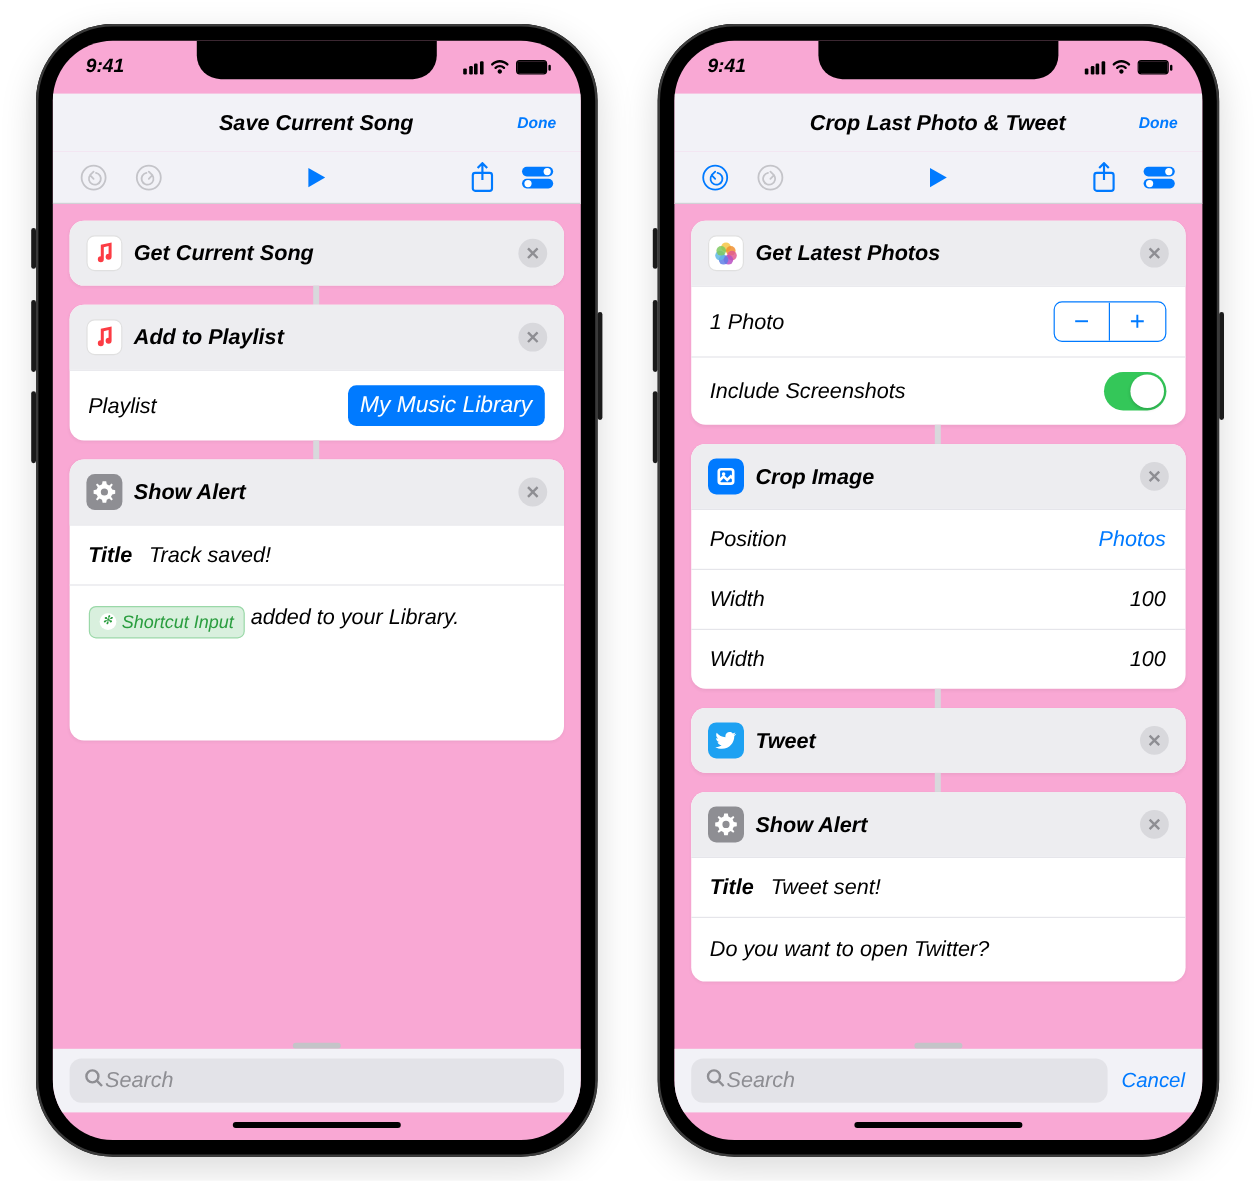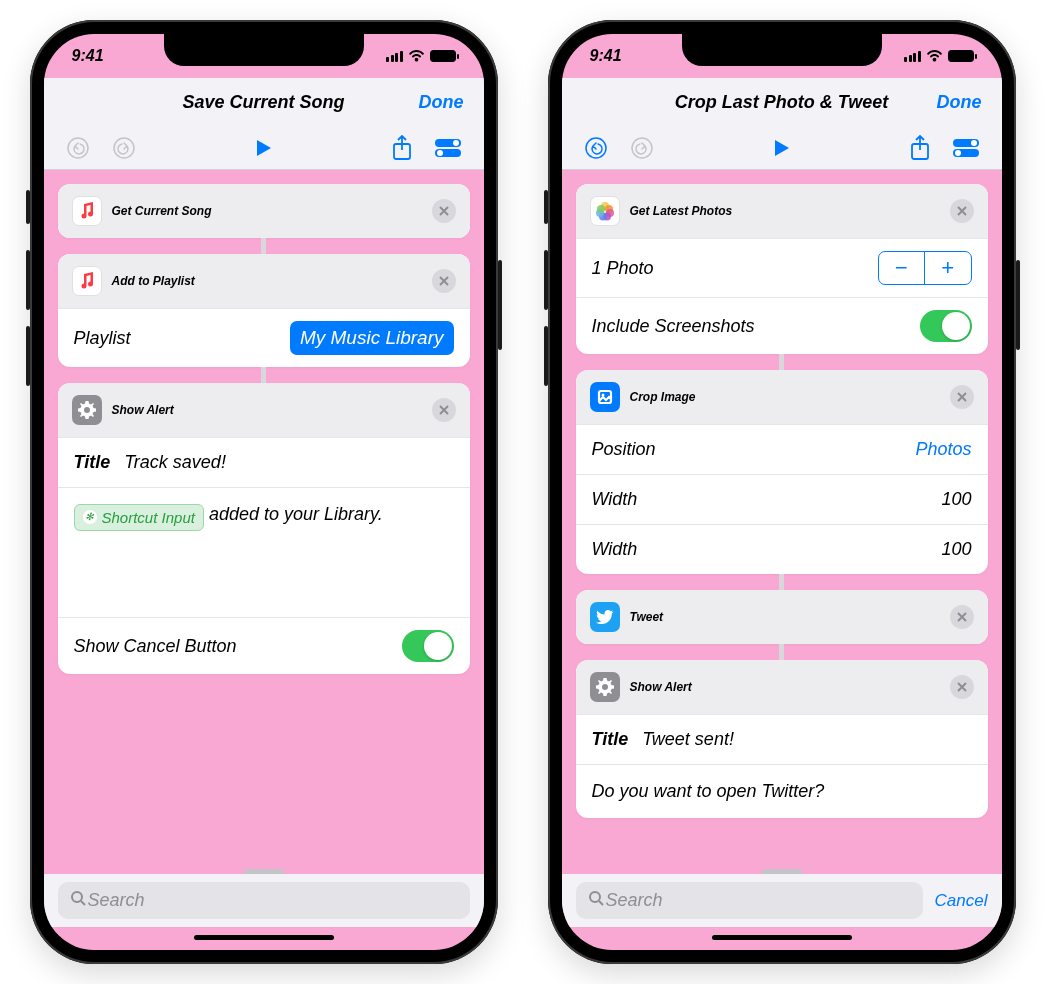--- a/index.html
+++ b/index.html
@@ -96,7 +96,7 @@
     position: absolute;
     right: 20px;
     color: #007aff;
-    font-size: 18px;
+    font-size: 13px;
     font-weight: 600;
   }
   .toolbar {

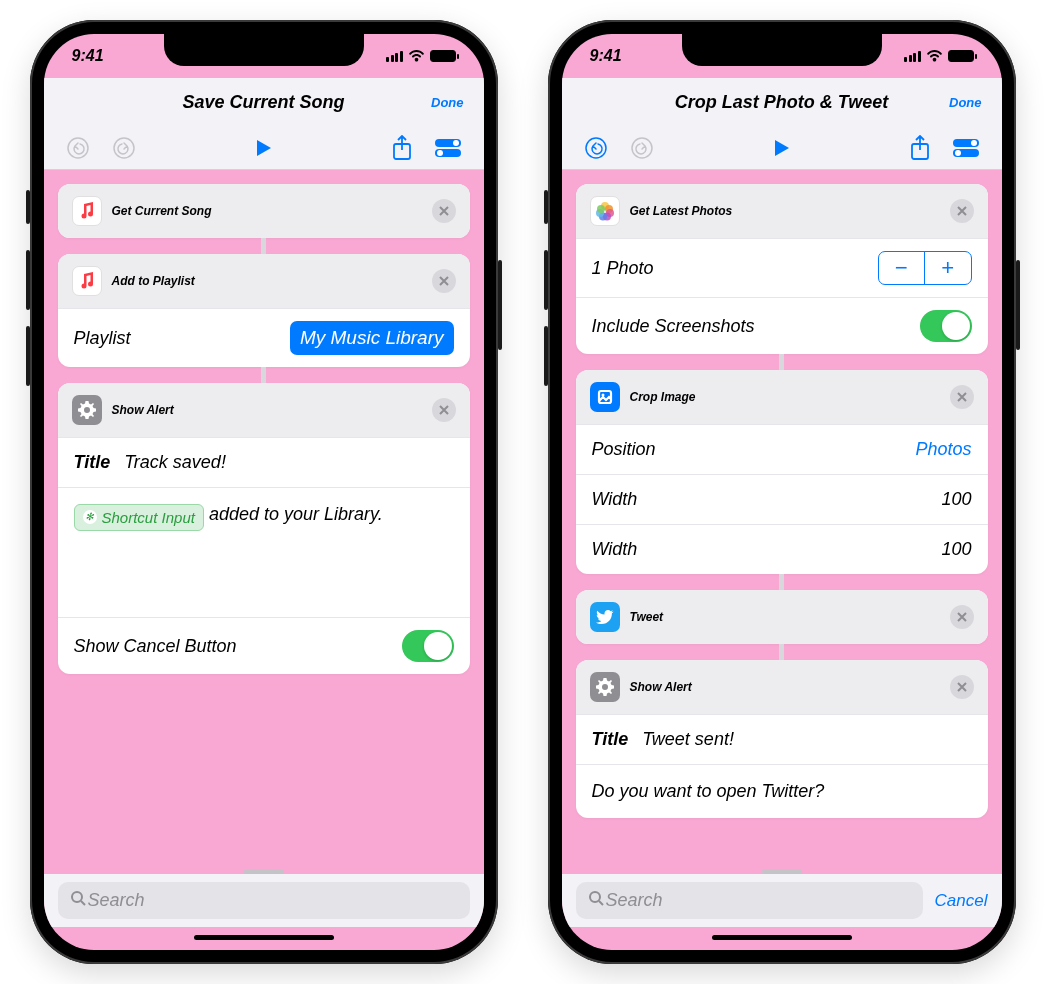--- a/index.html
+++ b/index.html
@@ -147,7 +147,7 @@
     flex-shrink: 0;
   }
   .action-title {
-    font-size: 12px;
+    font-size: 18px;
     font-weight: 600;
     flex: 1;
   }

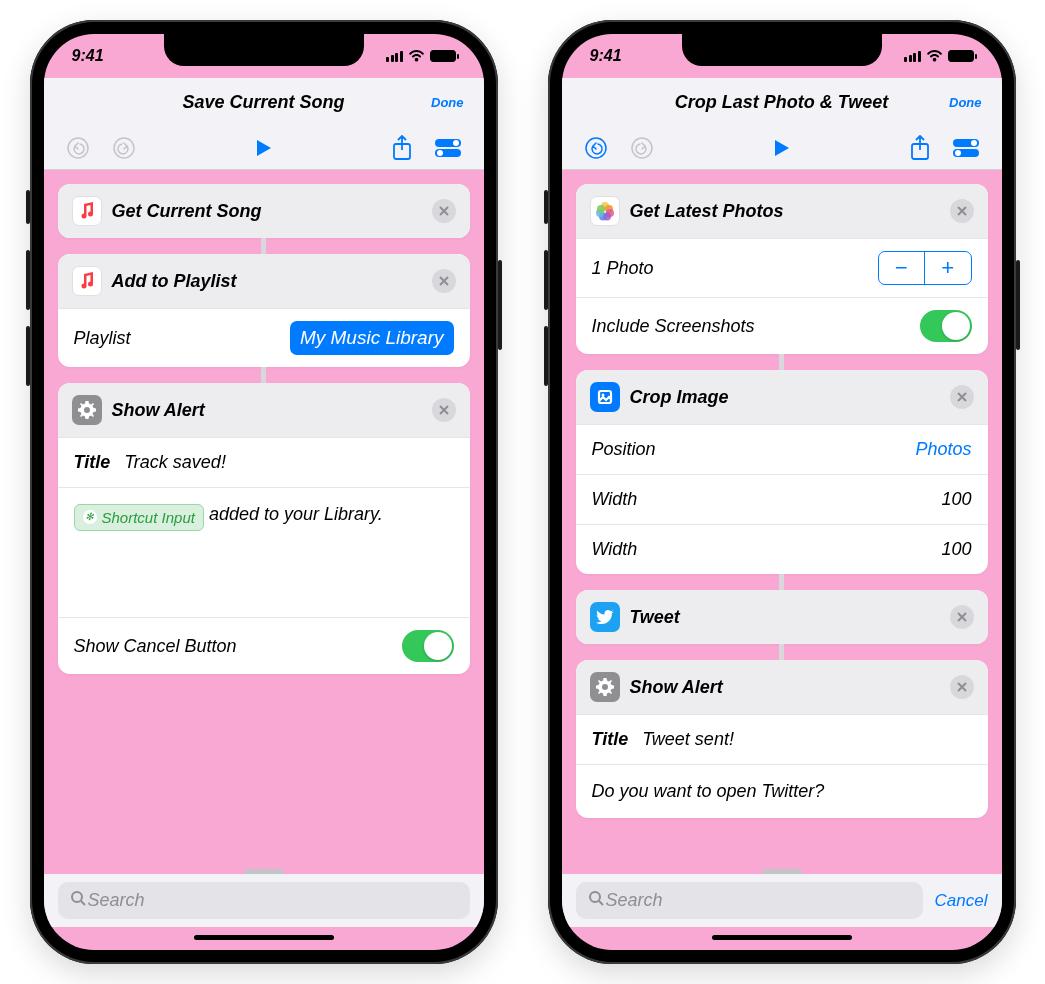--- a/index.html
+++ b/index.html
@@ -390,10 +390,6 @@
             <span>Shortcut Input</span>
           </span><span> added to your Library.</span>
         </div>
-        <div class="row">
-          <span class="row-label">Show Cancel Button</span>
-          <div class="toggle"></div>
-        </div>
       </div>
     </div>
 

